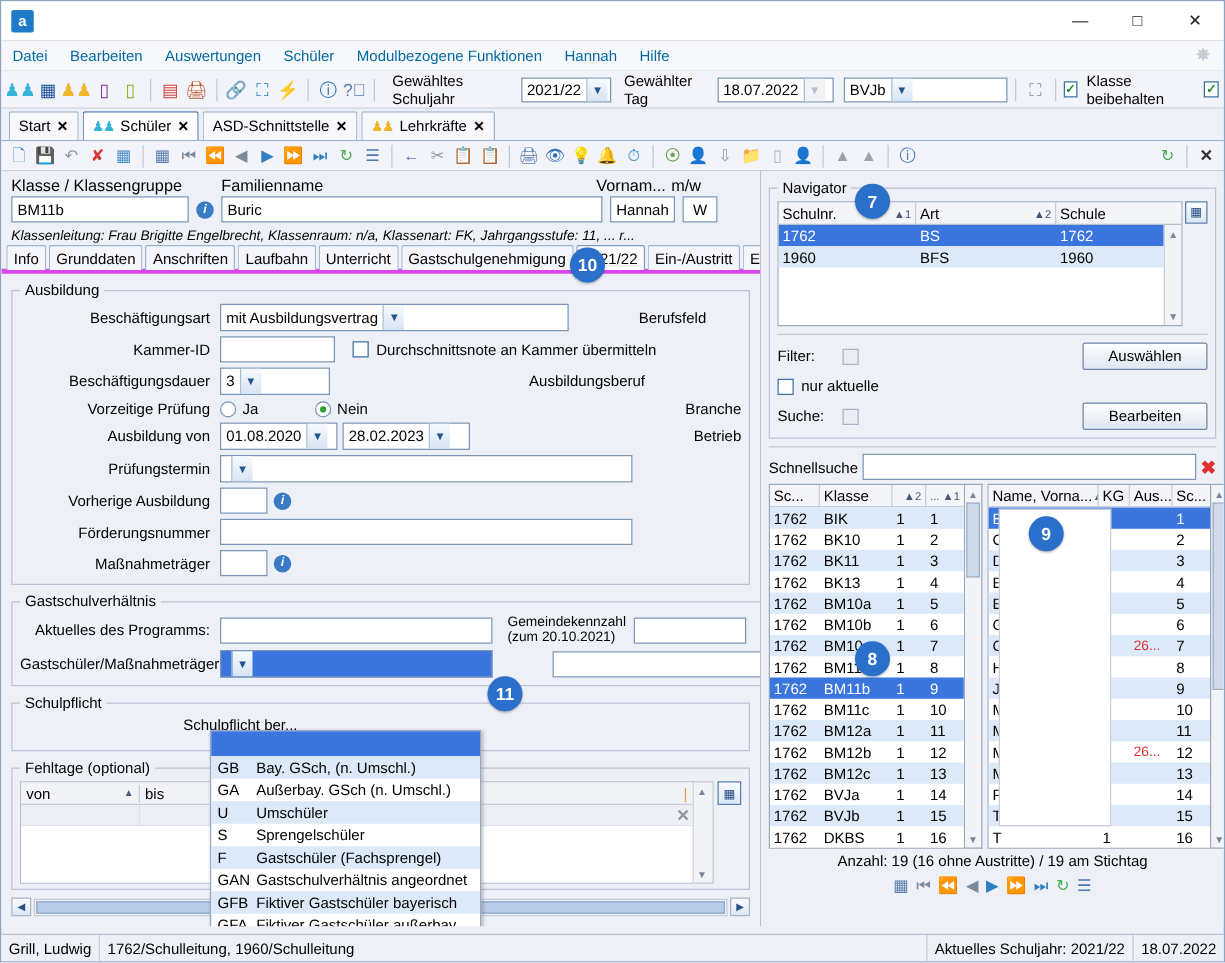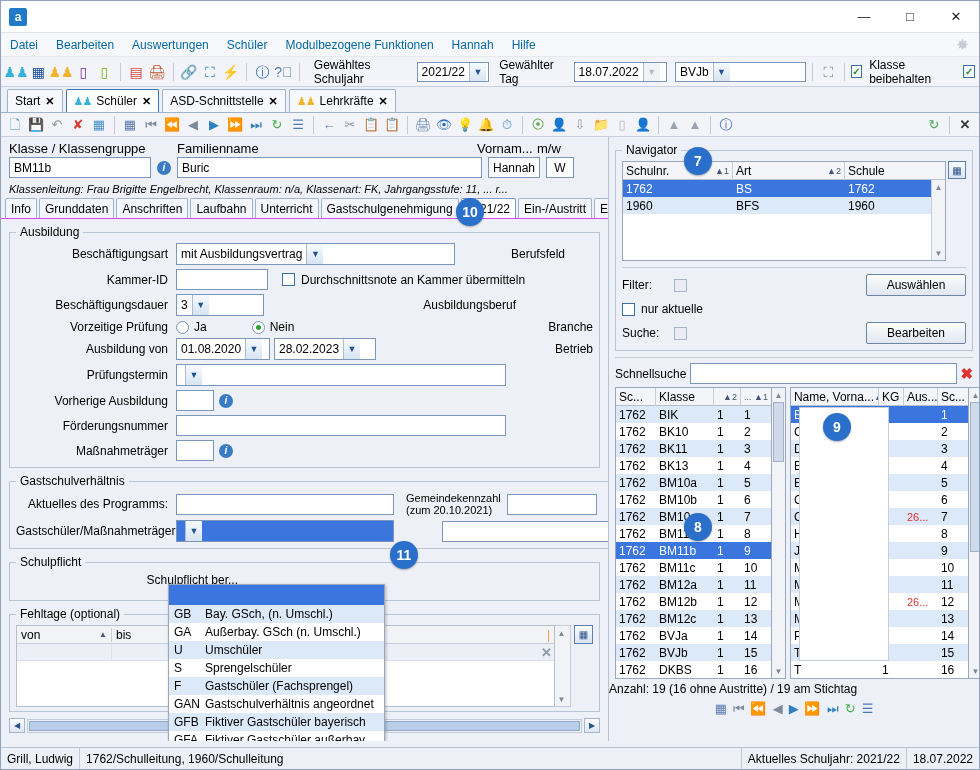--- a/index.html
+++ b/index.html
@@ -160,9 +160,9 @@
 
   
   .innertabs {
-    display: flex; align-items: flex-end; gap: 2px;
+    display: flex; align-items: center; gap: 2px;
     padding: 0 4px; height: 22px;
-    border-bottom: 1px solid #d946ef;
+    border-bottom: 4px solid #d946ef;
   }
   .itab {
     height: 20px; padding: 0 5px; font-size: 12px;

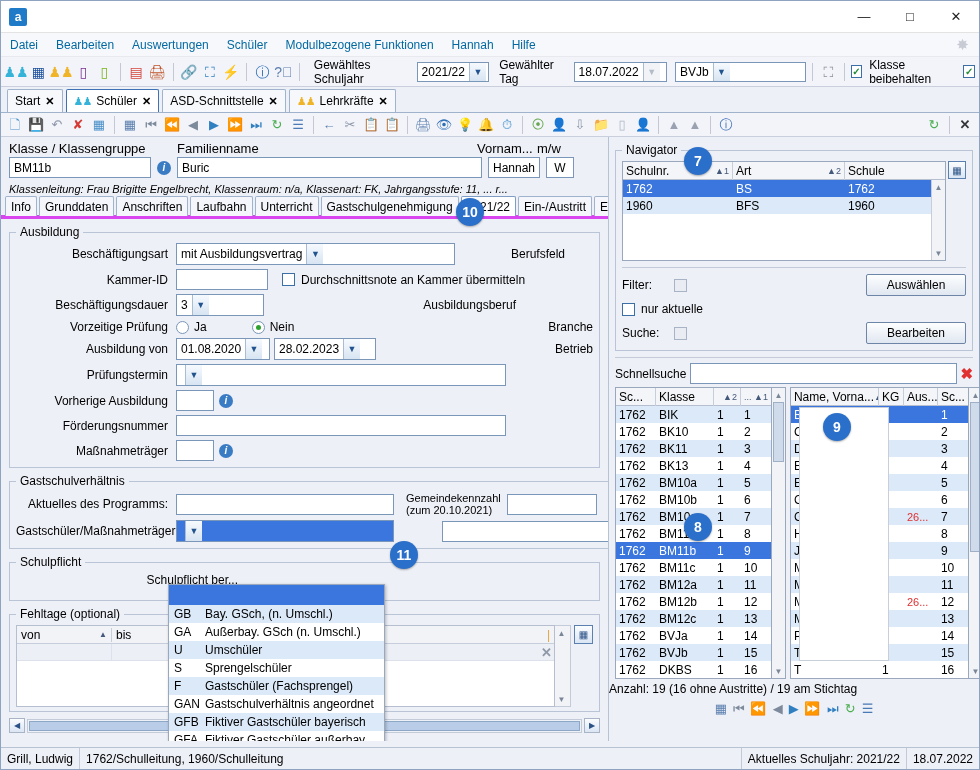--- a/index.html
+++ b/index.html
@@ -262,7 +262,7 @@
     display: inline-block;
   }
 
-  .anzahl { text-align: left; font-size: 12px; padding: 3px 0; }
+  .anzahl { text-align: center; font-size: 12px; padding: 3px 0; }
   .navbtns { display: flex; justify-content: center; gap: 6px; padding: 2px 0; }
   .navbtns span { font-size: 13px; }
 

